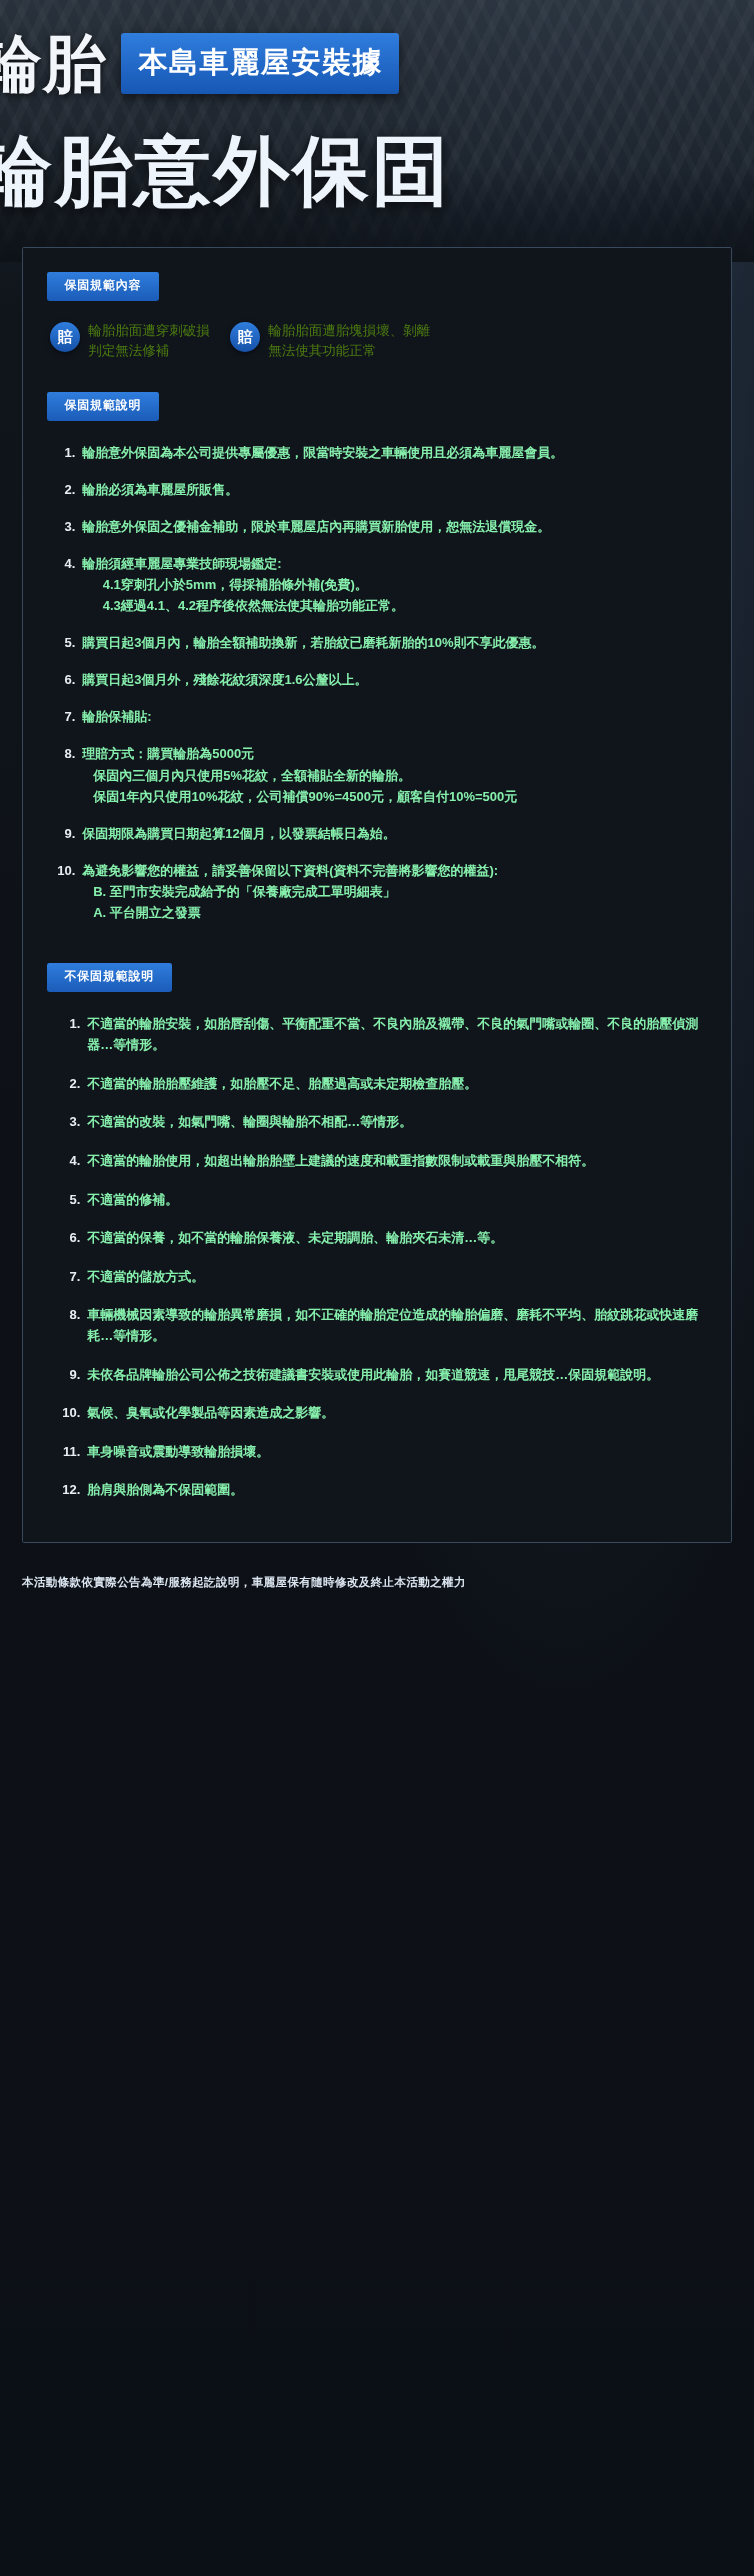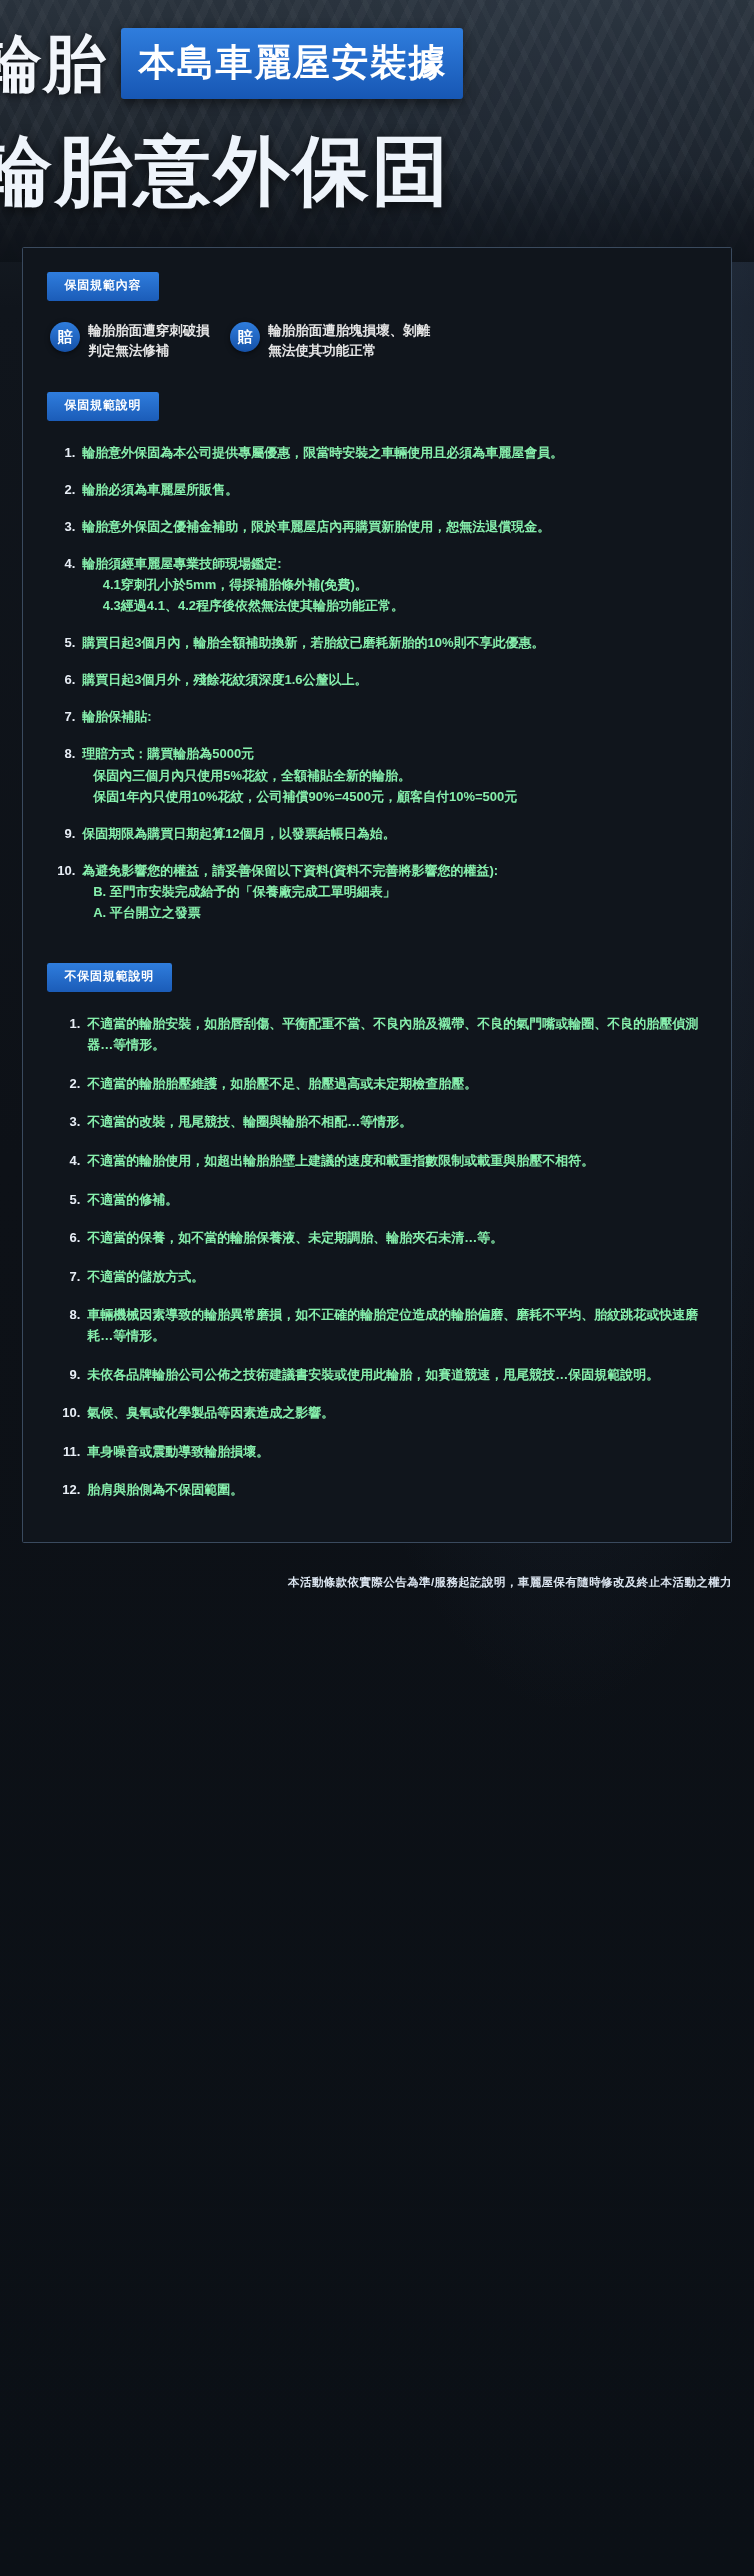--- a/index.html
+++ b/index.html
@@ -49,7 +49,7 @@
   .hero-badge {
     margin-left: 14.3px;
     background: linear-gradient(180deg,#2f7ddd 0%, #1757b4 100%);
-    color:#fff; font-size:37px; font-weight:800; letter-spacing:1.6px;
+    color:#fff; font-size:29px; font-weight:800; letter-spacing:1.6px;
     padding: 9.5px 16px 11px 17.5px;
     border-radius:3.2px;
     box-shadow: 0 3.2px 11px rgba(0,0,0,.5);

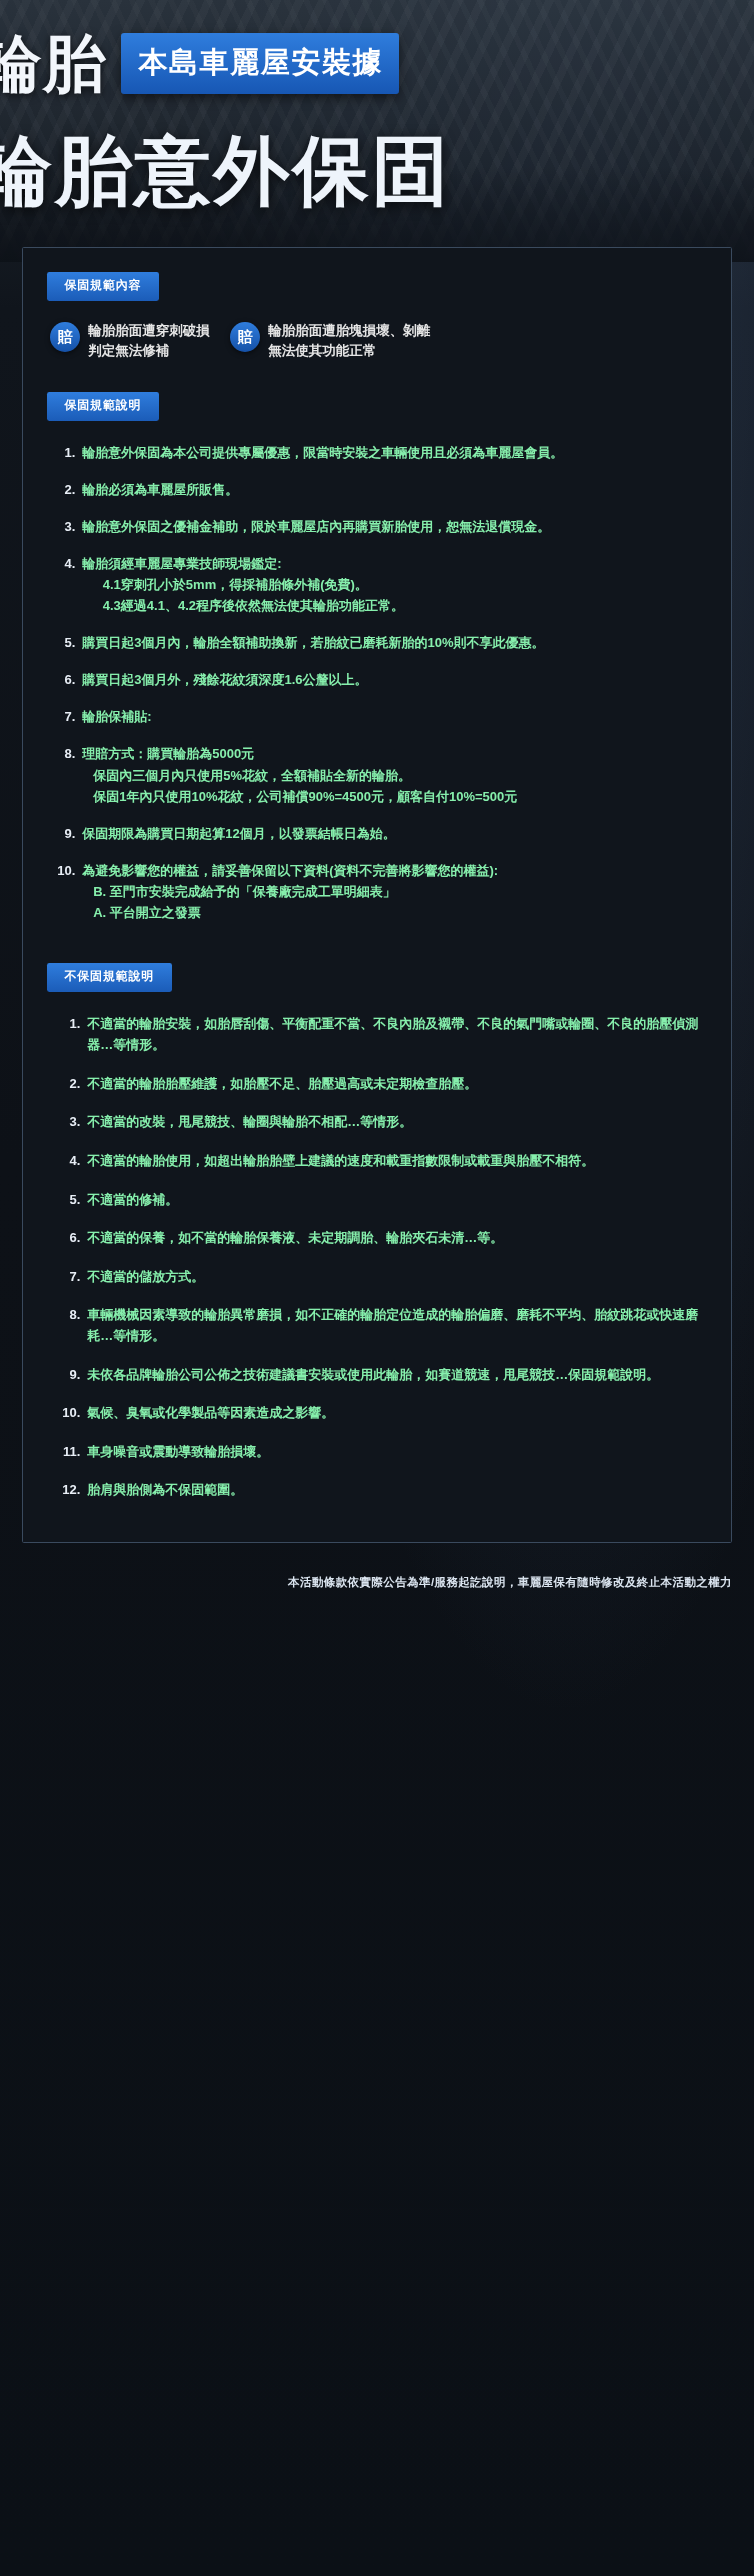--- a/index.html
+++ b/index.html
@@ -104,7 +104,7 @@
     box-shadow:0 1.6px 4.8px rgba(0,0,0,.5);
     margin-top:1.6px;
   }
-  .claim-text { font-size:13.5px; line-height:1.5; font-weight:700; color:#e5e5e5; }
+  .claim-text { font-size:13.5px; line-height:1.5; font-weight:400; color:#4d7c0f; }
 
   ol.rules {
     margin: 4.8px 0 0 0;

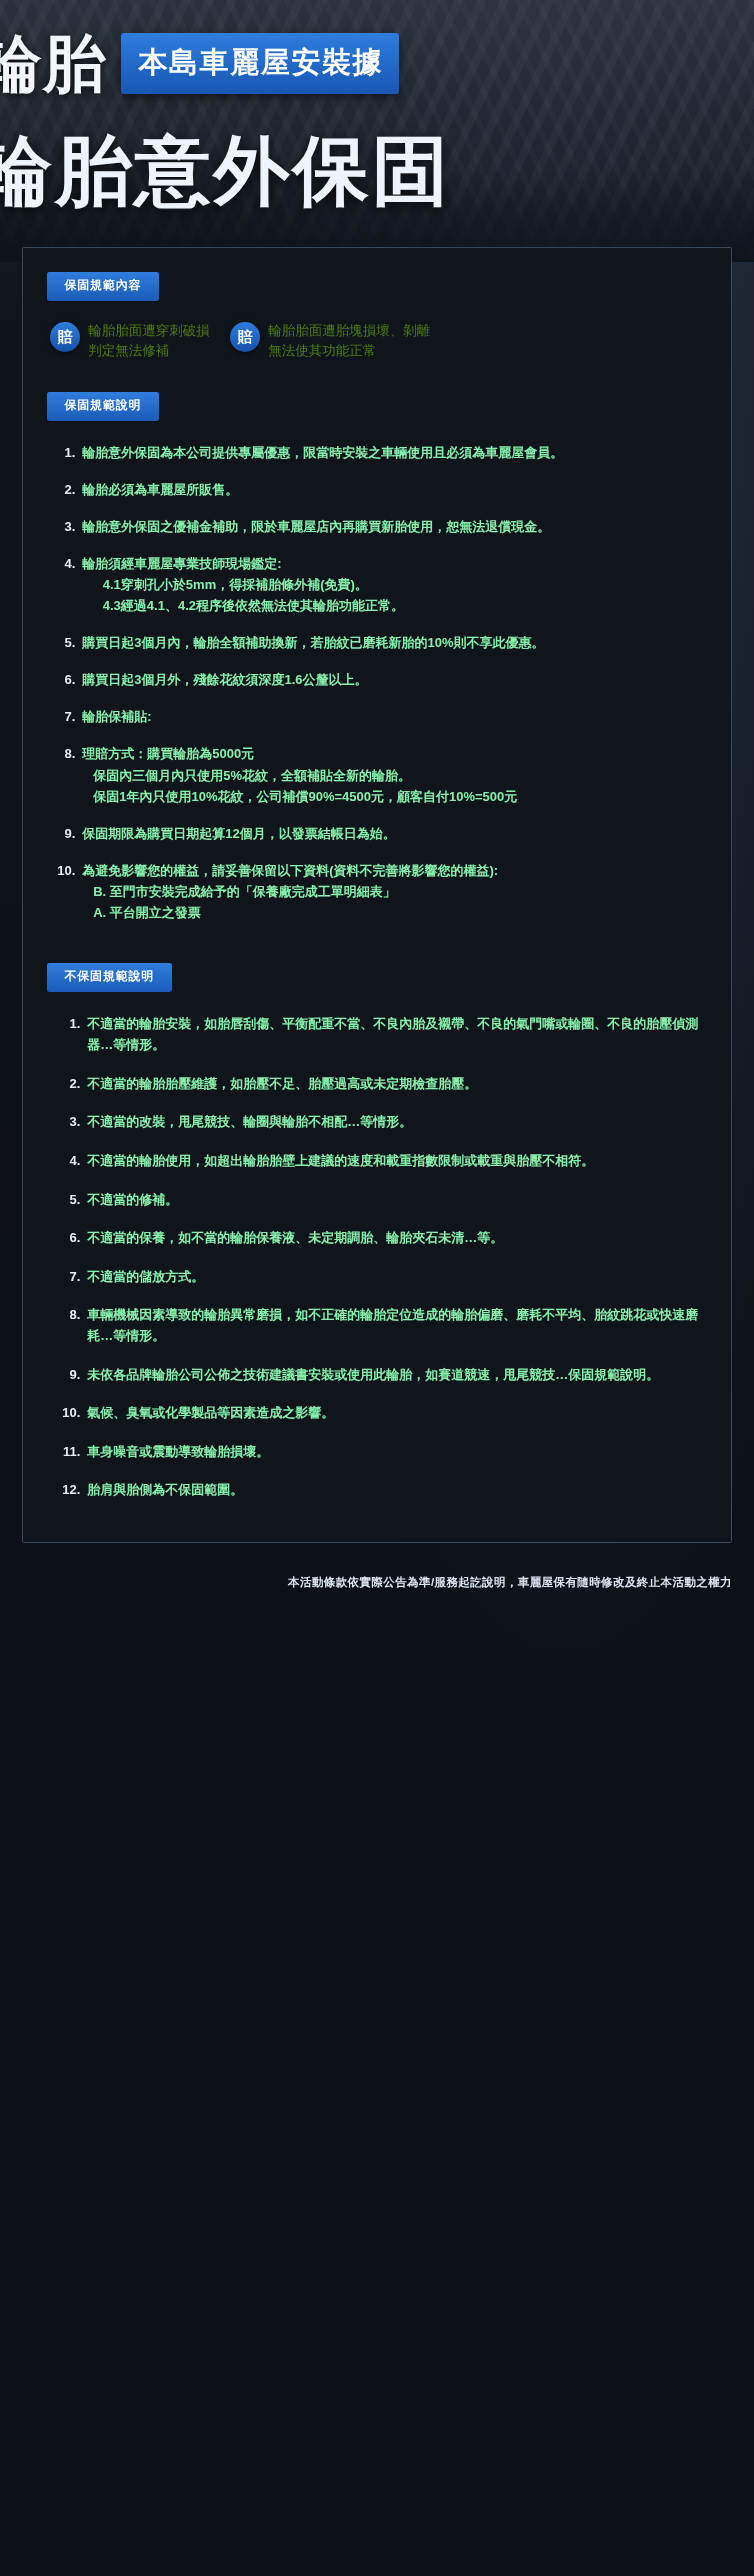--- a/index.html
+++ b/index.html
@@ -216,7 +216,7 @@
     <ol class="rules rules2">
       <li><span>不適當的輪胎安裝，如胎唇刮傷、平衡配重不當、不良內胎及襯帶、不良的氣門嘴或輪圈、不良的胎壓偵測器…等情形。</span></li>
       <li><span>不適當的輪胎胎壓維護，如胎壓不足、胎壓過高或未定期檢查胎壓。</span></li>
-      <li><span>不適當的改裝，甩尾競技、輪圈與輪胎不相配…等情形。</span></li>
+      <li><span>不適當的改裝，如氣門嘴、輪圈與輪胎不相配…等情形。</span></li>
       <li><span>不適當的輪胎使用，如超出輪胎胎壁上建議的速度和載重指數限制或載重與胎壓不相符。</span></li>
       <li><span>不適當的修補。</span></li>
       <li><span>不適當的保養，如不當的輪胎保養液、未定期調胎、輪胎夾石未清…等。</span></li>

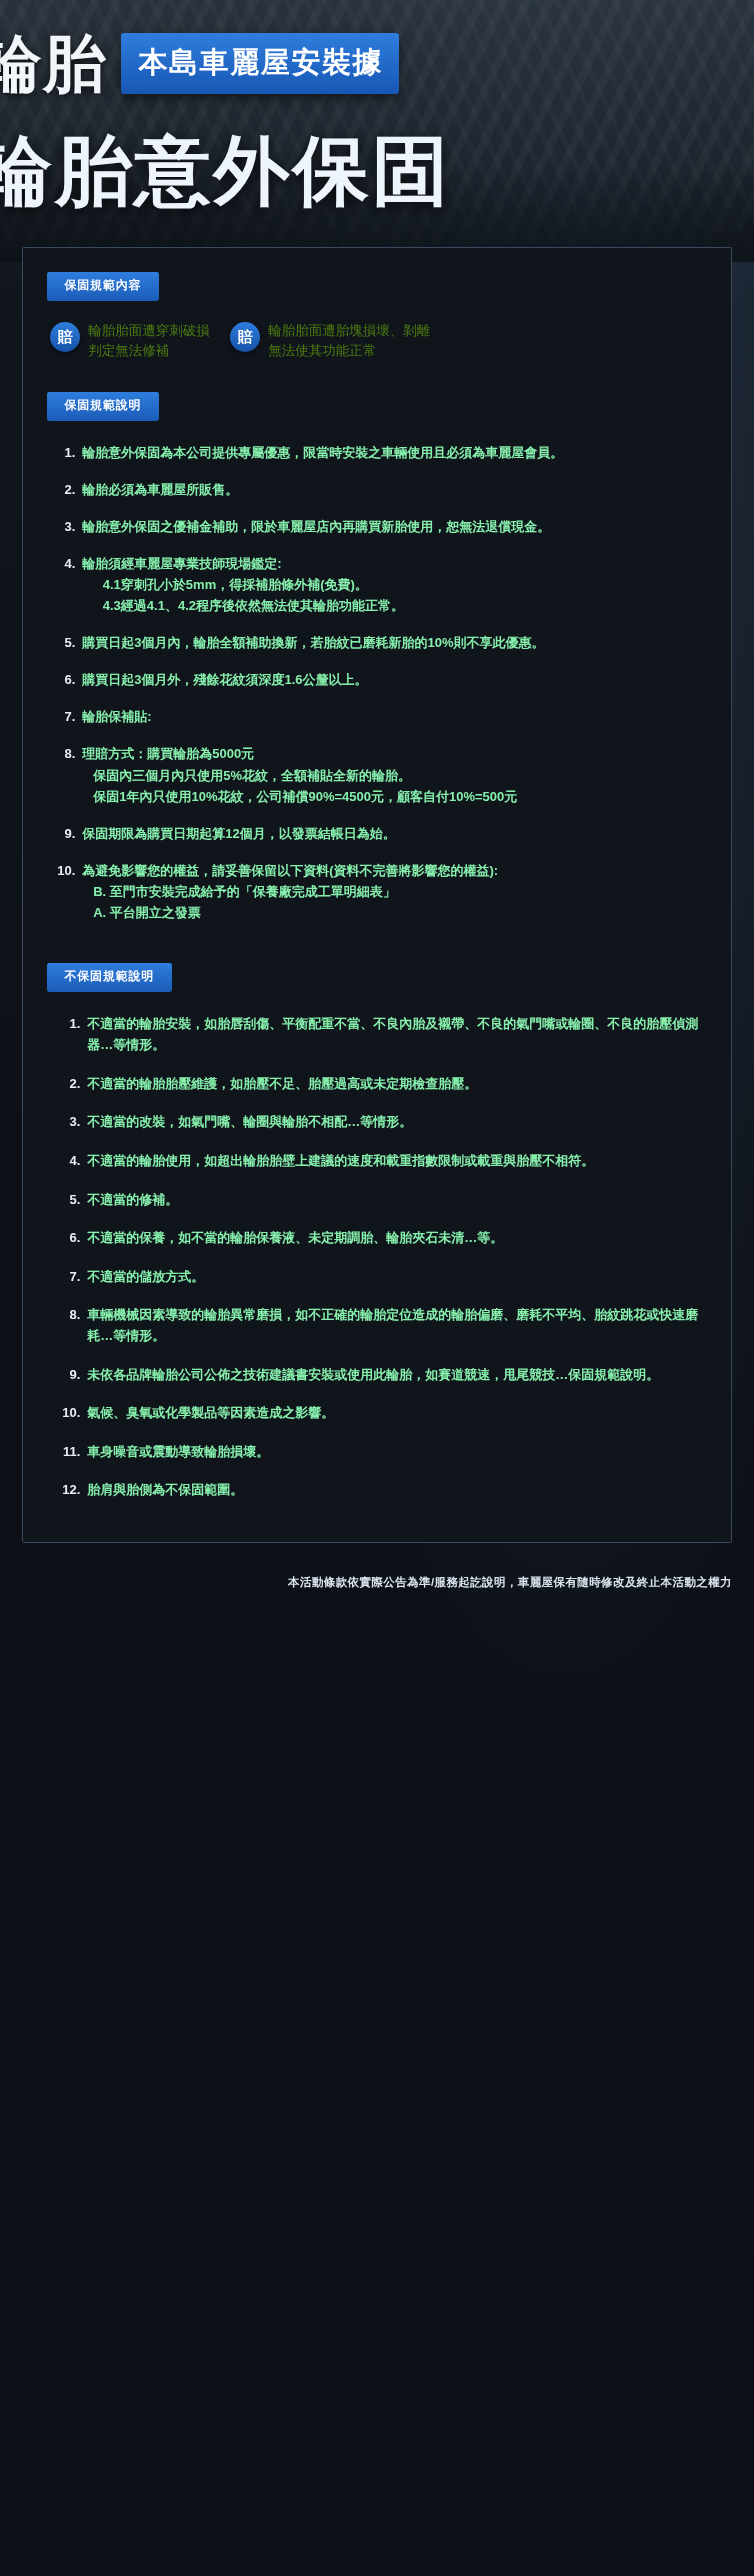--- a/index.html
+++ b/index.html
@@ -131,7 +131,7 @@
   .footer {
     margin: 20.6px 22px 0 22px;
     padding: 11px 0 20.6px 0;
-    text-align:right;
+    text-align:left;
     font-size:11.5px;
     font-weight:700;
     color:#dbe5f0;

